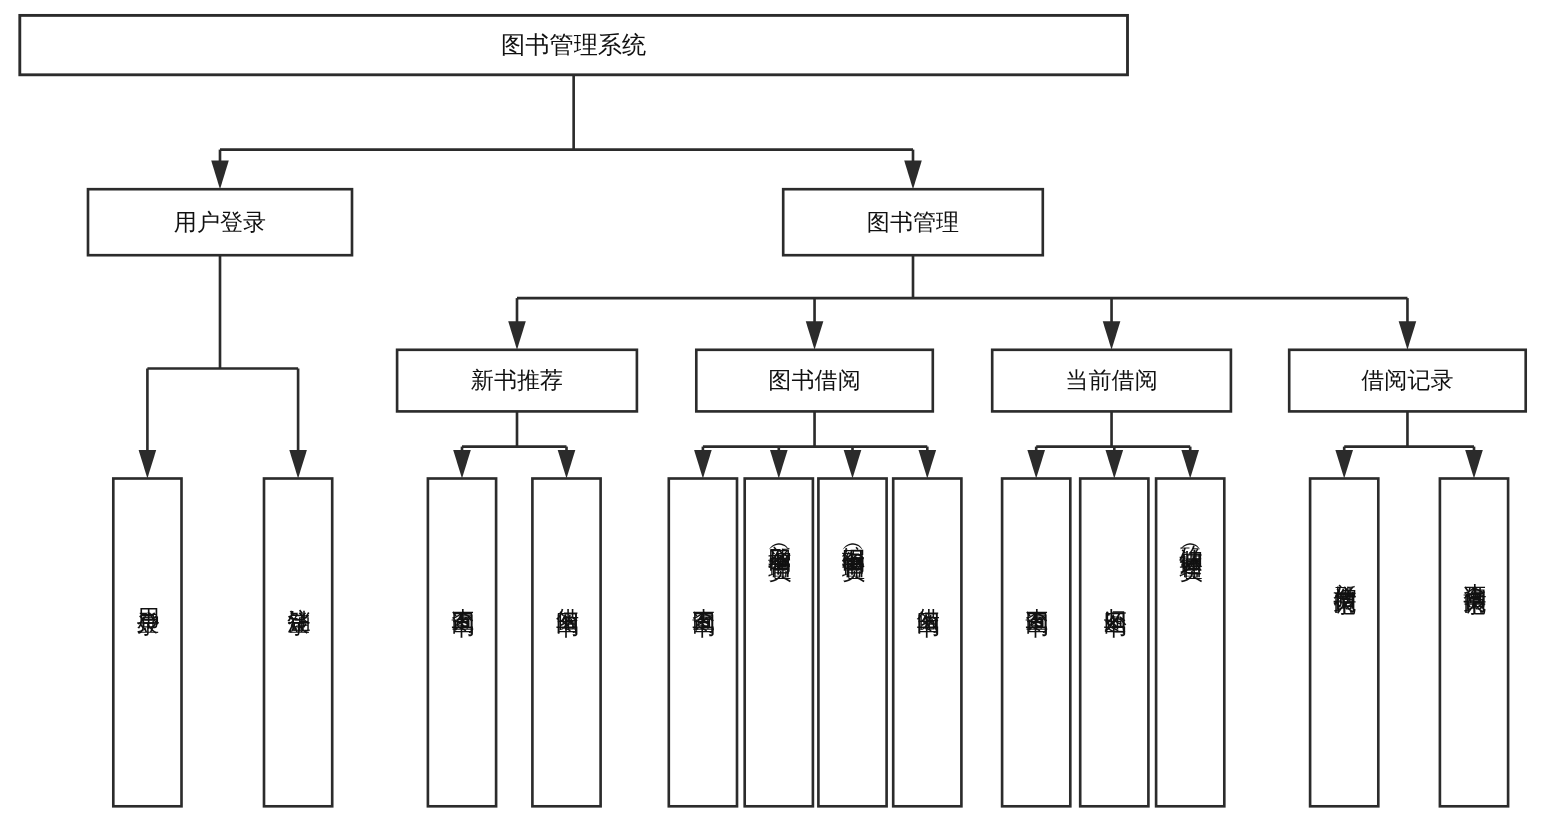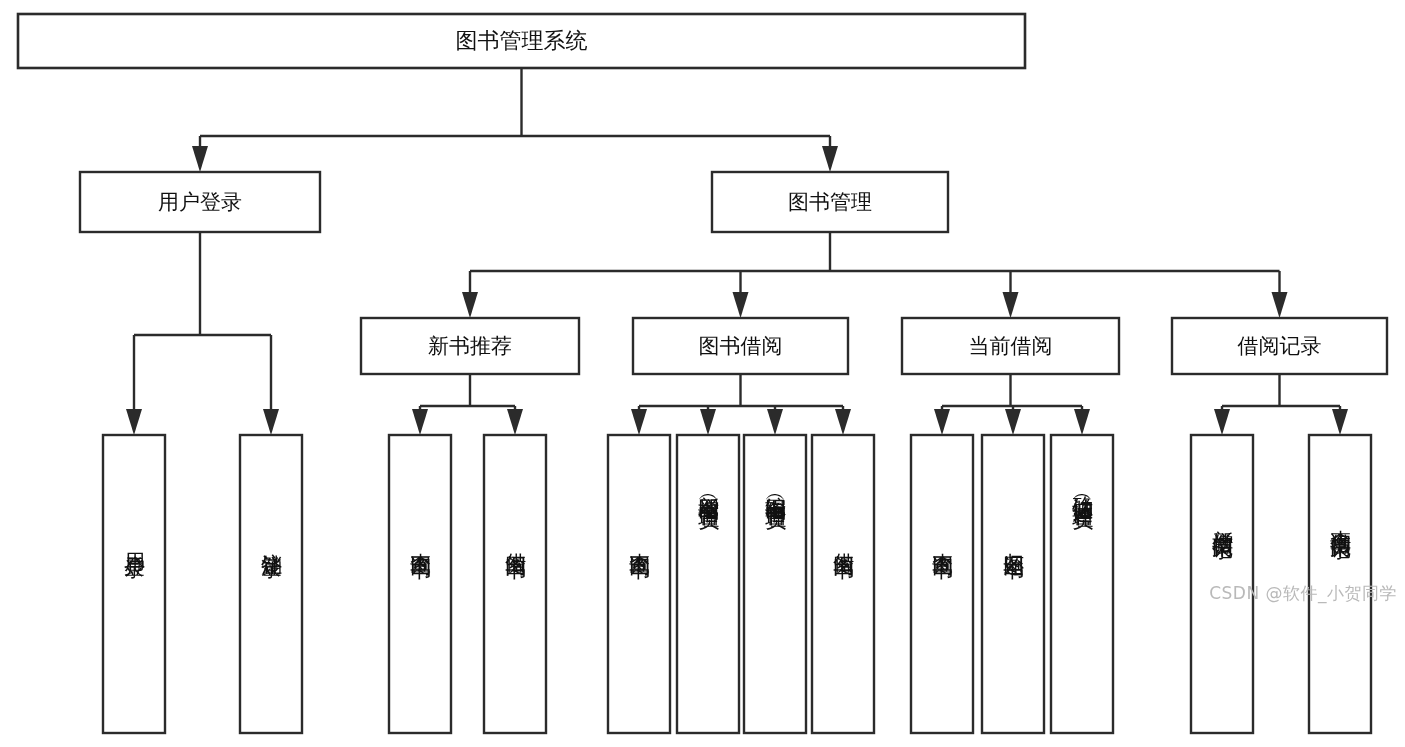--- a/index.html
+++ b/index.html
@@ -229,7 +229,6 @@
         <span class="vert-label" style="margin-top: 78px;">查询借阅记录</span>
       </div>
     </div>
-  <div class="watermark">CSDN @软件_小贺同学</div>
 </div>
 
 </body></html>

